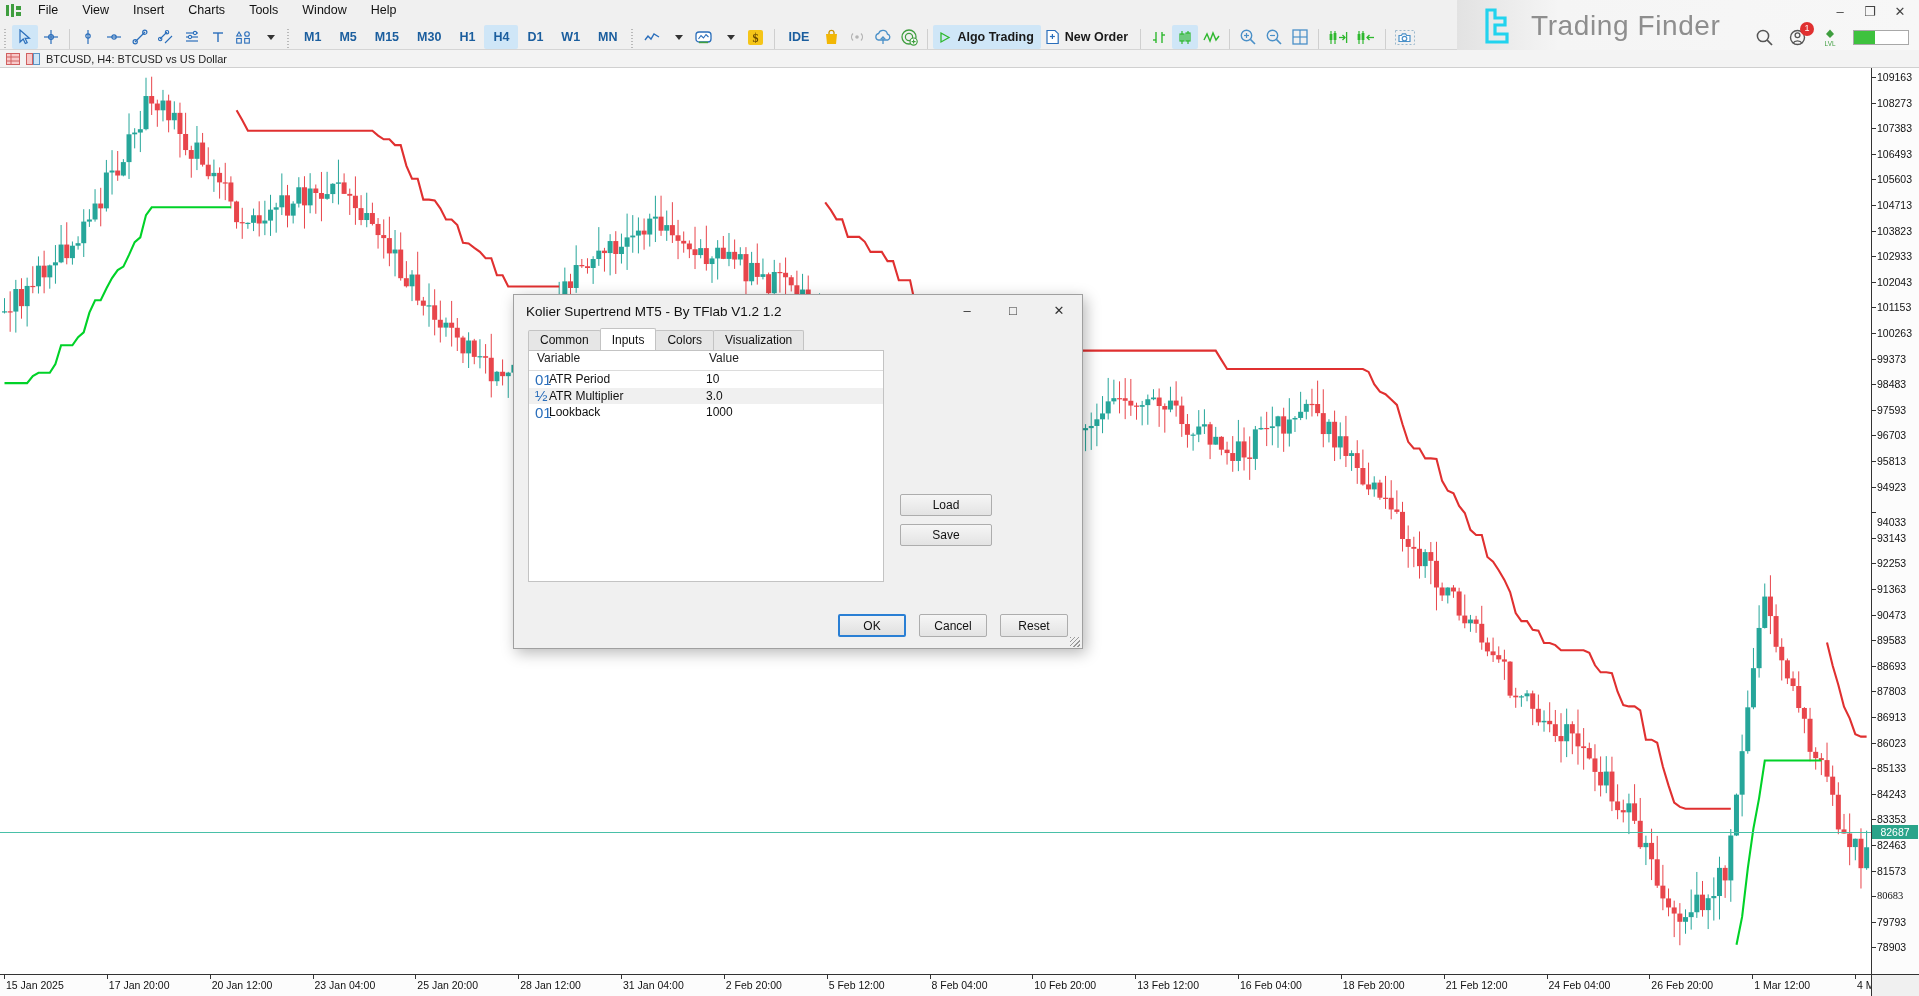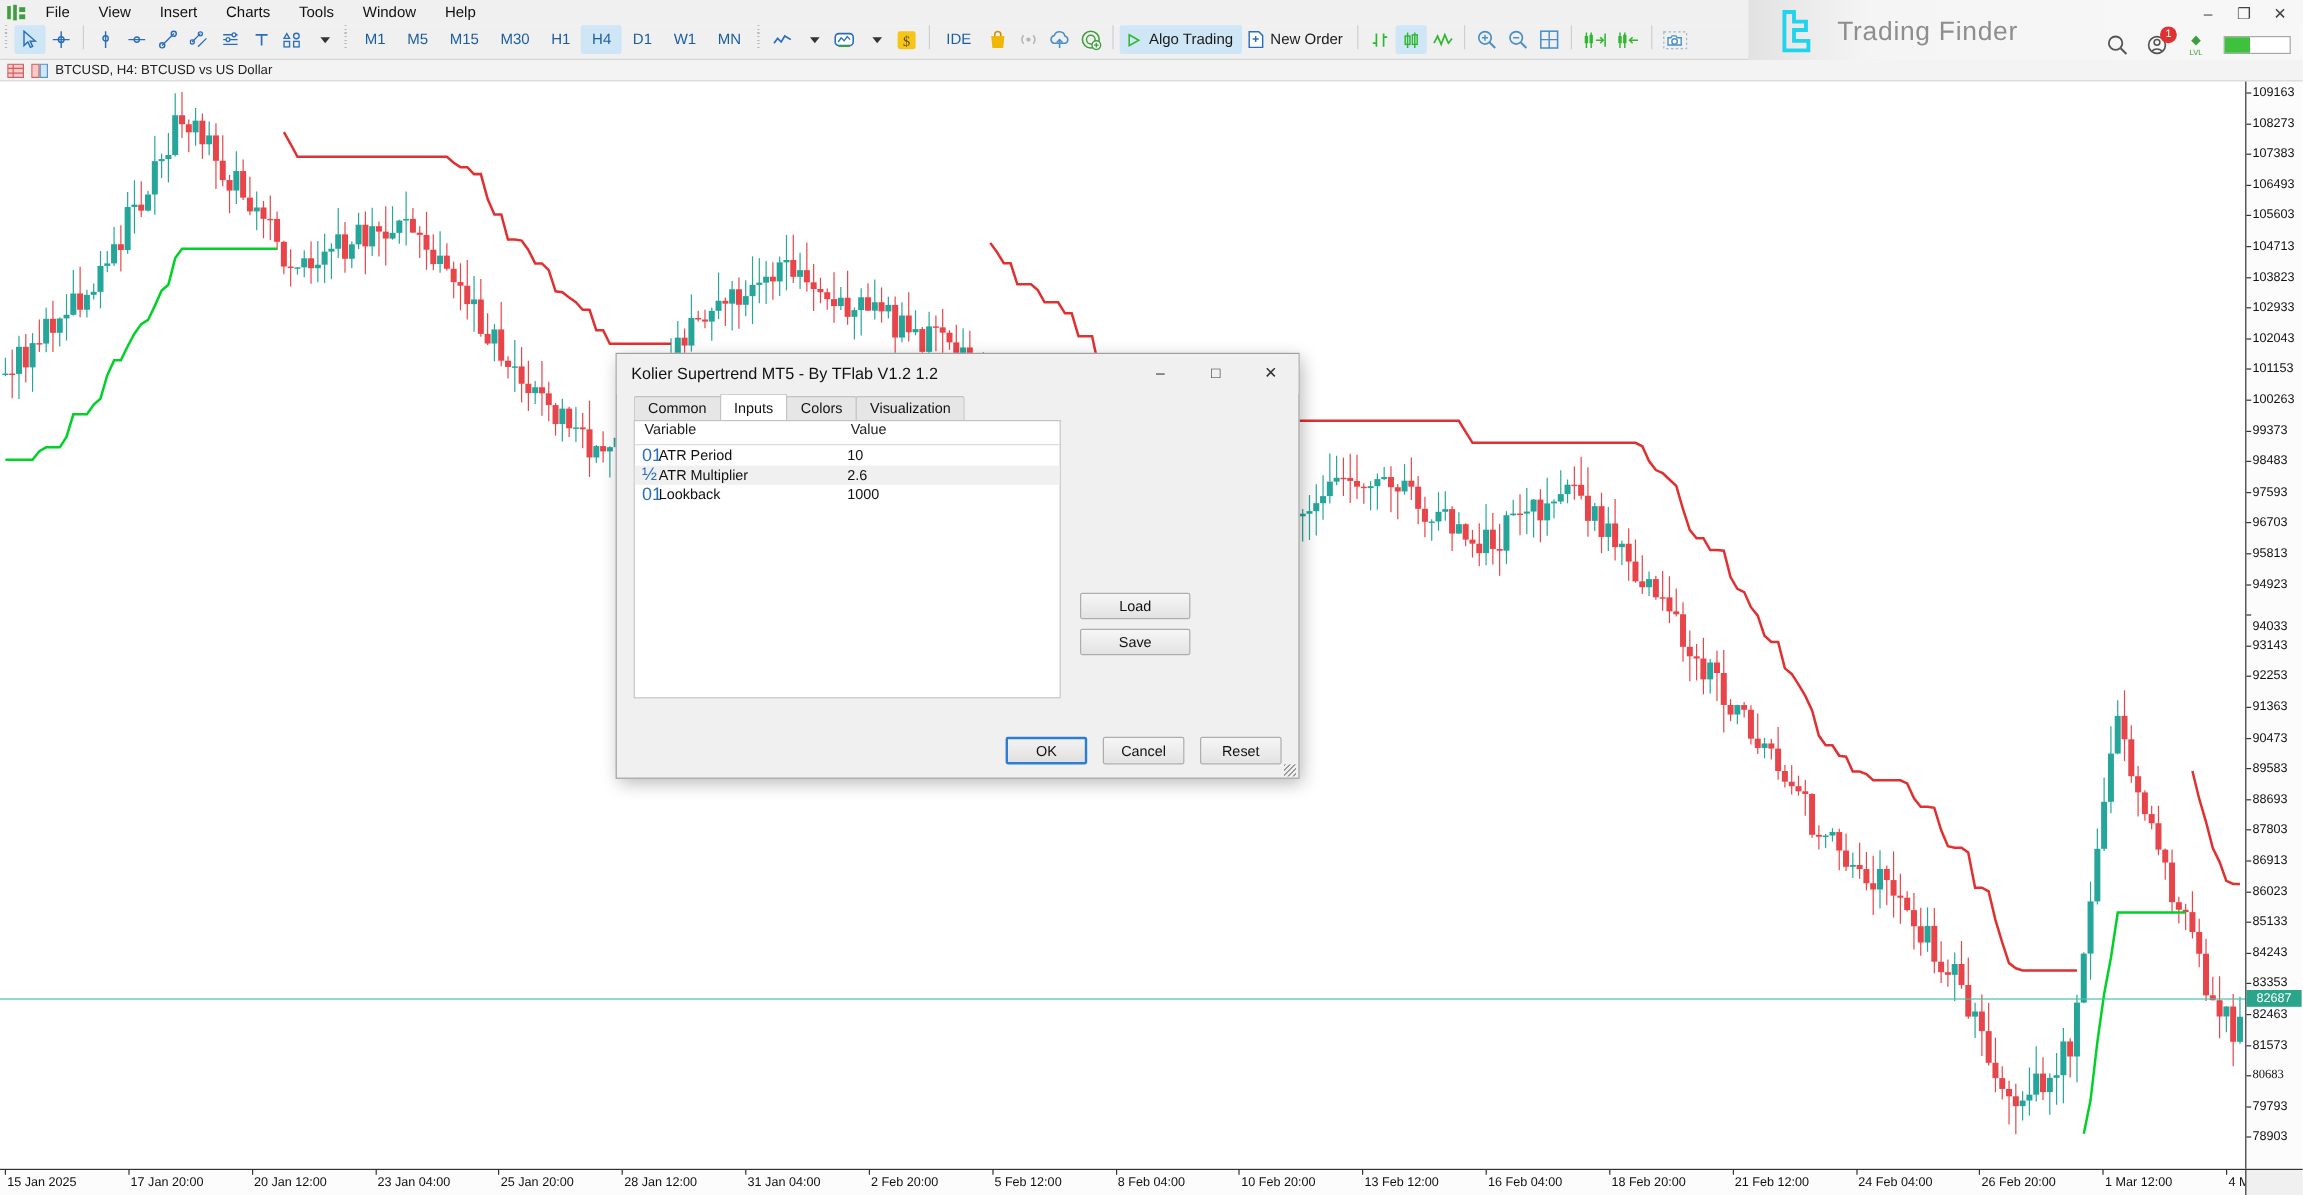--- a/index.html
+++ b/index.html
@@ -26,8 +26,9 @@
   .toolbar {
     position: absolute; top: 21px; left: 0; width: 1666px; height: 29px;
     background: #f0f0f0;
-    display: flex; align-items: flex-start;
+    display: flex; align-items: flex-end;
     border-bottom: 1px solid #d5d5d5;
+    font-weight: bold;
   }
   .tb-grip { width: 6px; height: 20px; margin: 0 3px;
     background-image: repeating-linear-gradient(to bottom, #b9b9b9 0 1px, transparent 1px 3px);

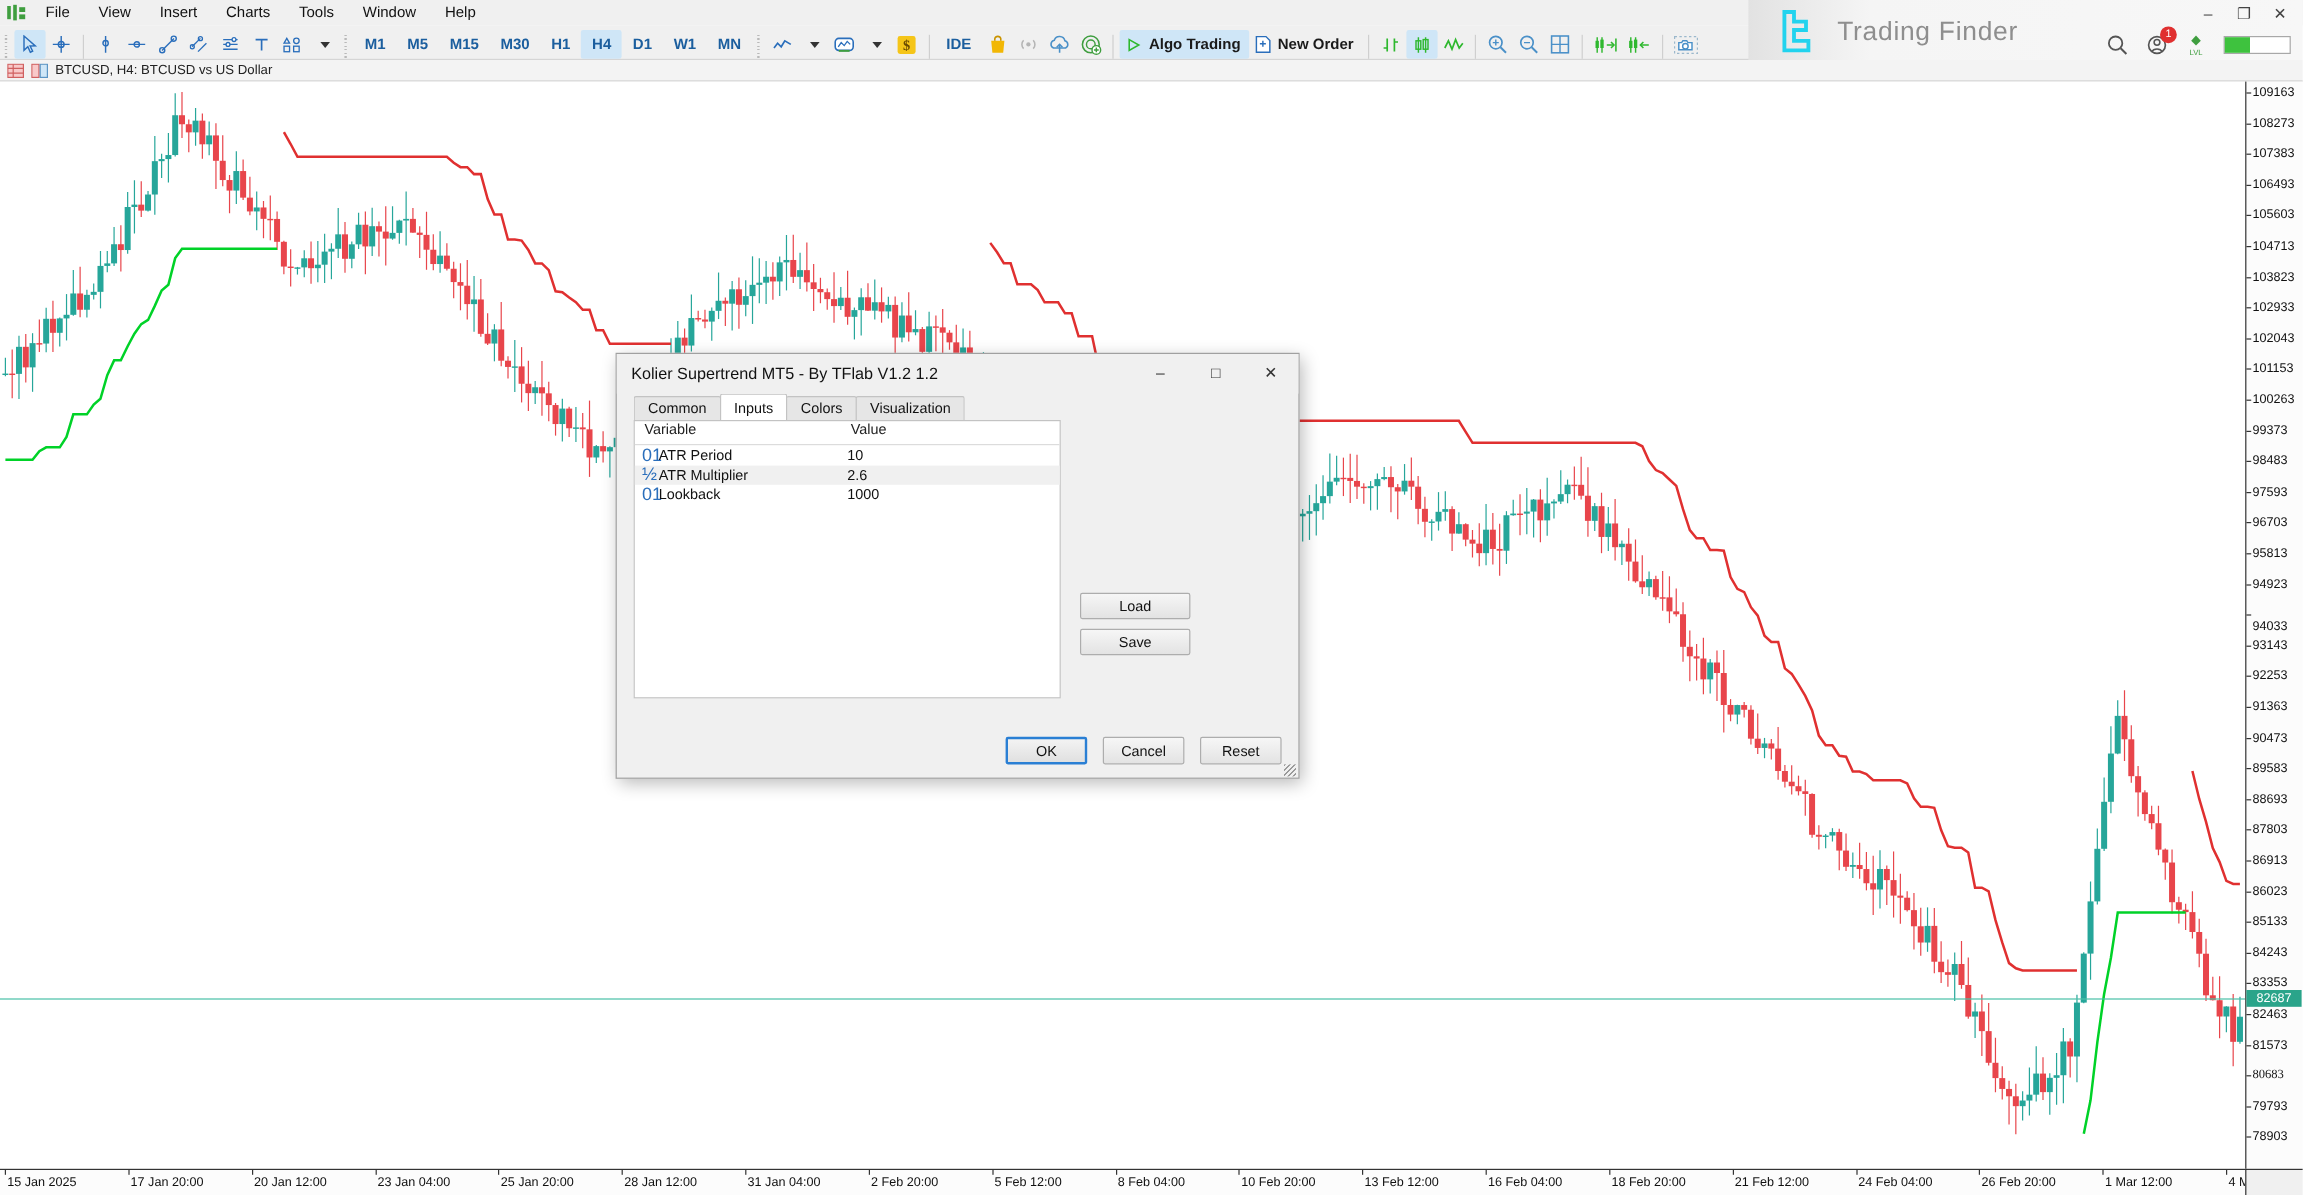--- a/index.html
+++ b/index.html
@@ -63,7 +63,7 @@
     position: absolute; left: 20px; top: 6px;
     display: flex; align-items: center; gap: 12px;
   }
-  .brand-text { font-size: 22px; color: #8e8e8e; letter-spacing: 0.6px; }
+  .brand-text { font-size: 28px; color: #8e8e8e; letter-spacing: 0.6px; }
   .wincontrols {
     position: absolute; right: 4px; top: 0; height: 22px;
     display: flex; align-items: center;

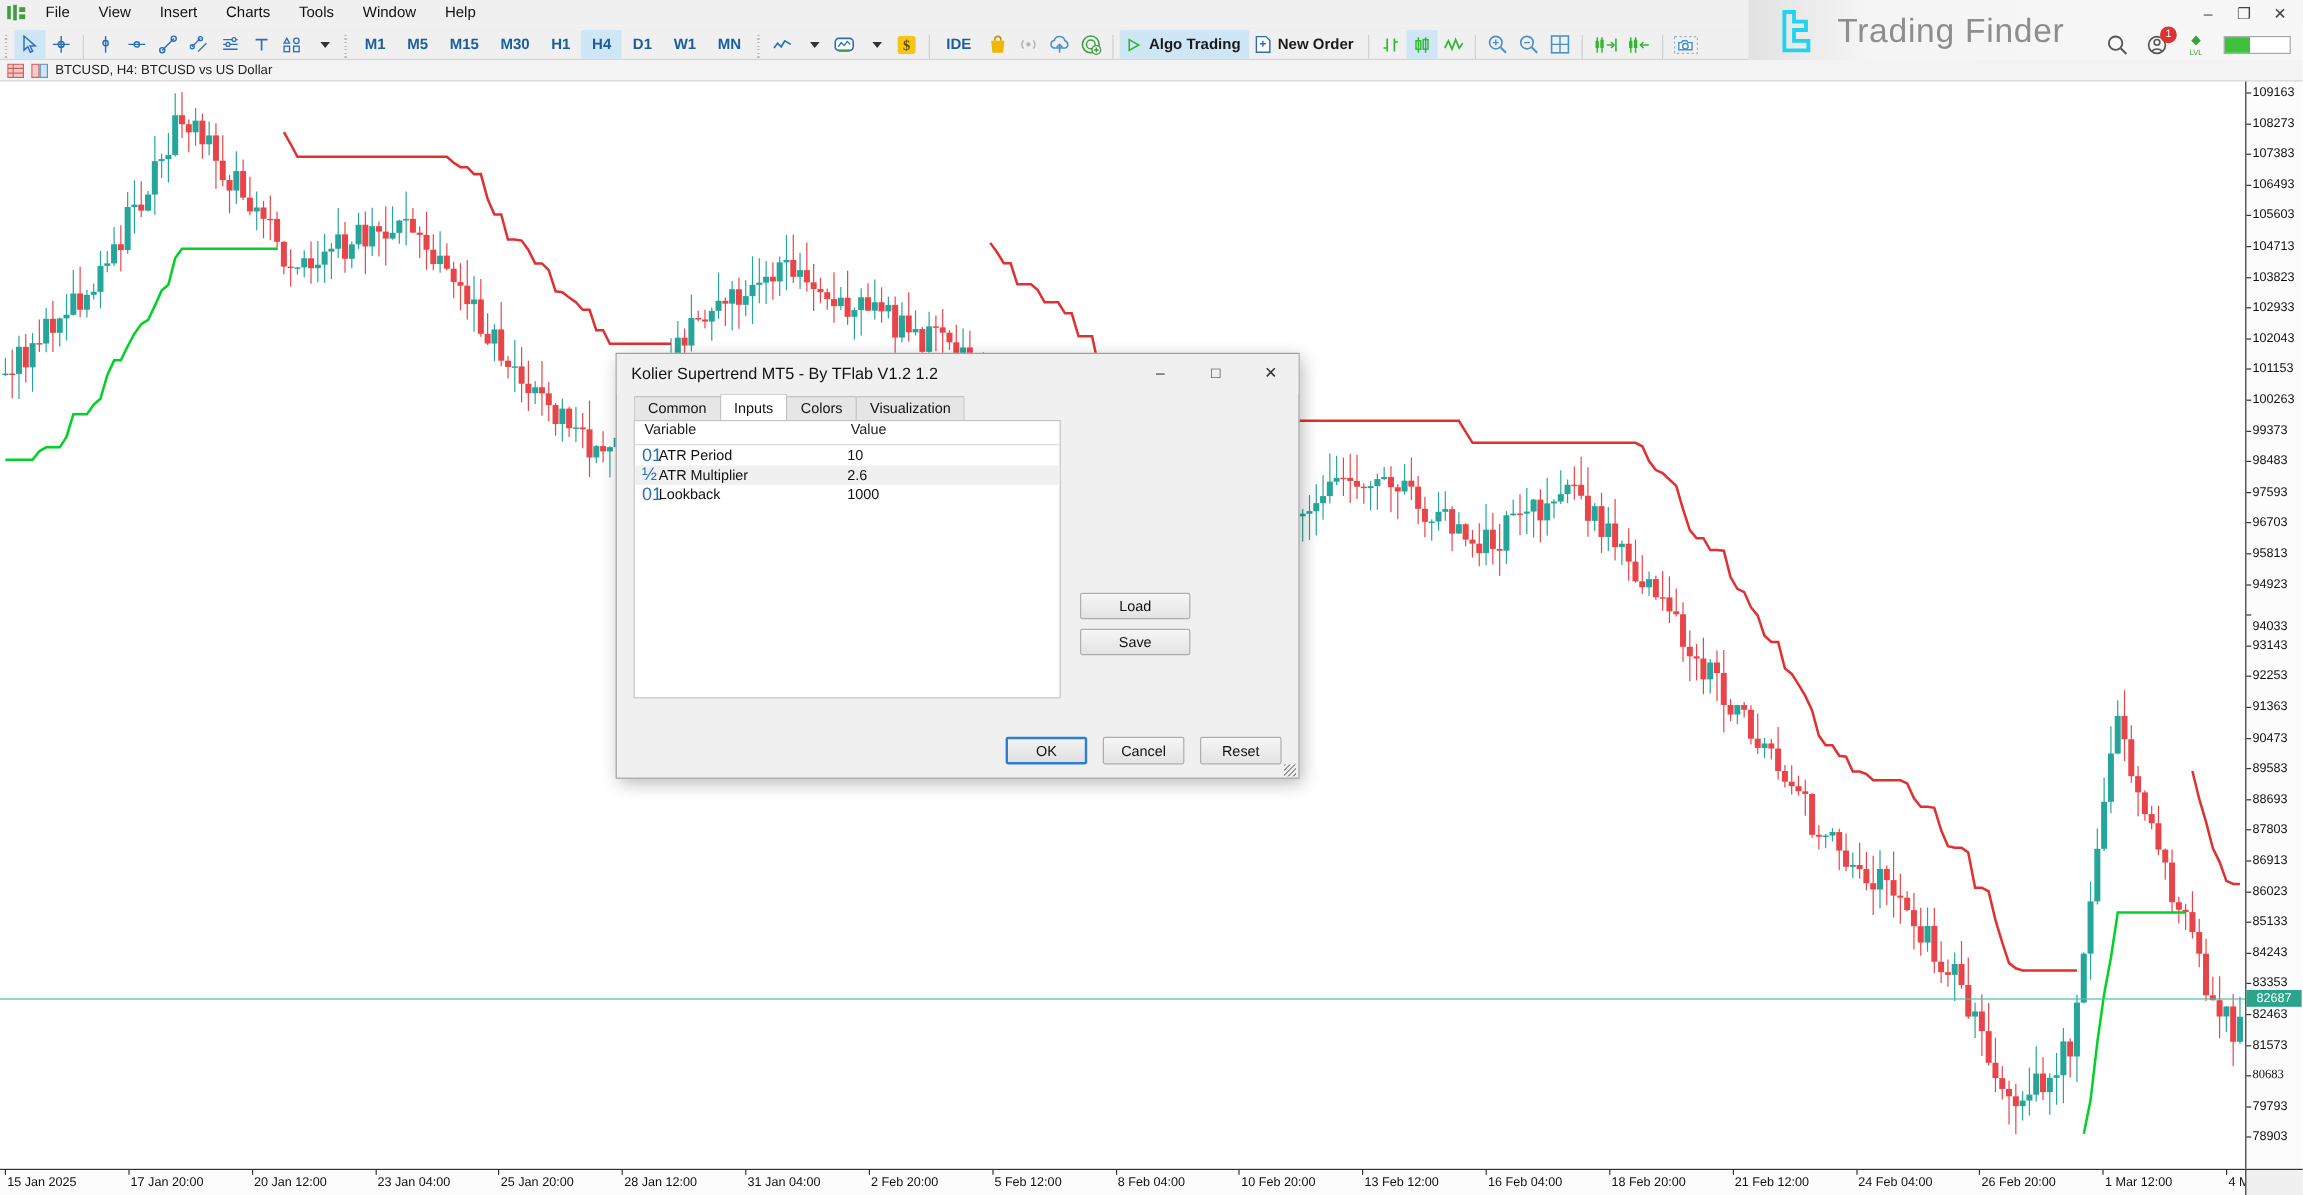--- a/index.html
+++ b/index.html
@@ -1302,7 +1302,7 @@
     <div class="row alt">
       <div class="cell-ico">½</div>
       <div class="cell-var">ATR Multiplier</div>
-      <div class="cell-val">2.6</div>
+      <div class="cell-val">3.0</div>
     </div>
     <div class="row">
       <div class="cell-ico">01</div>

